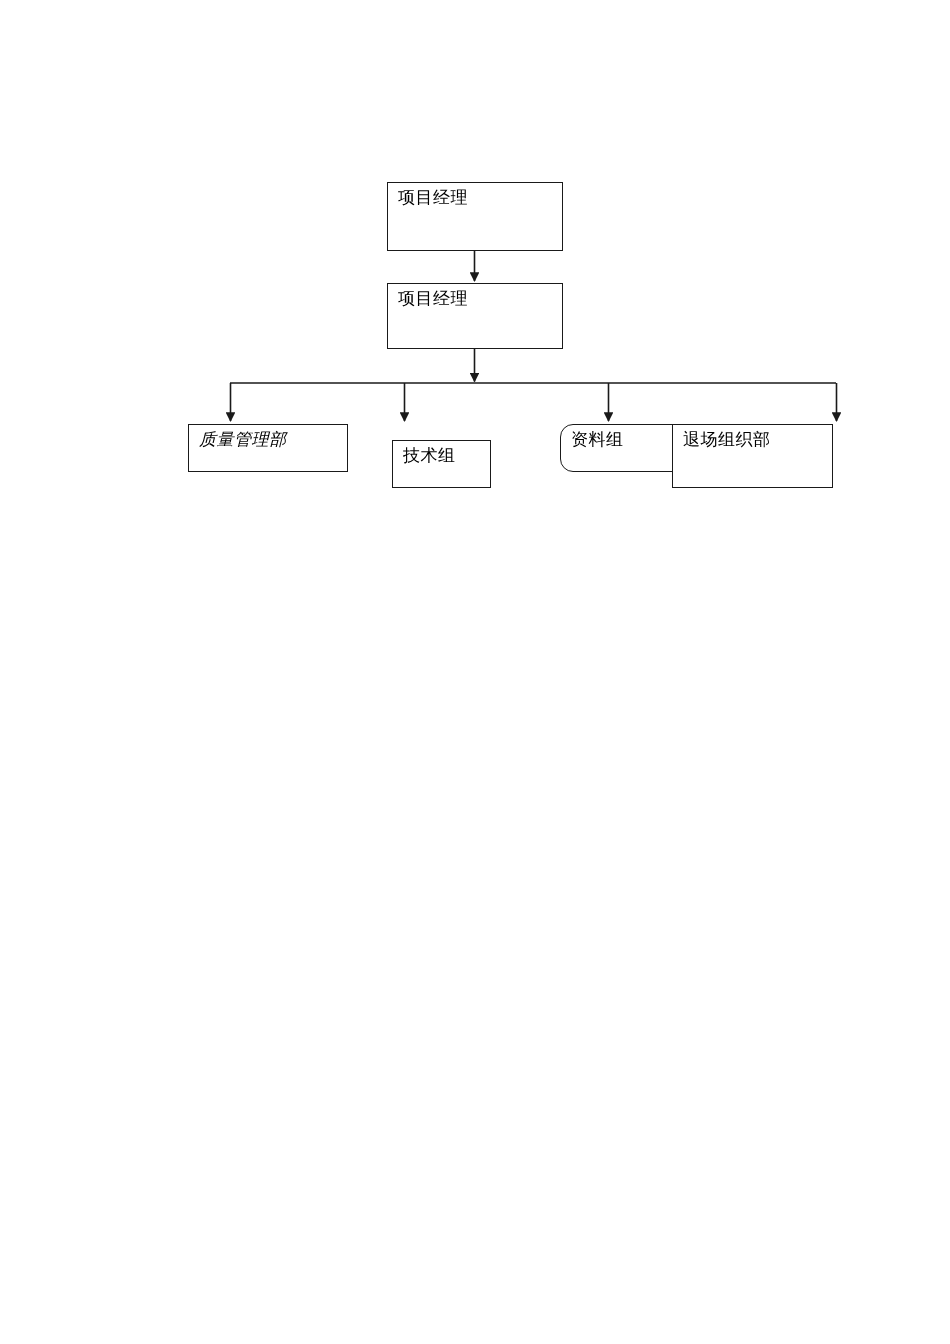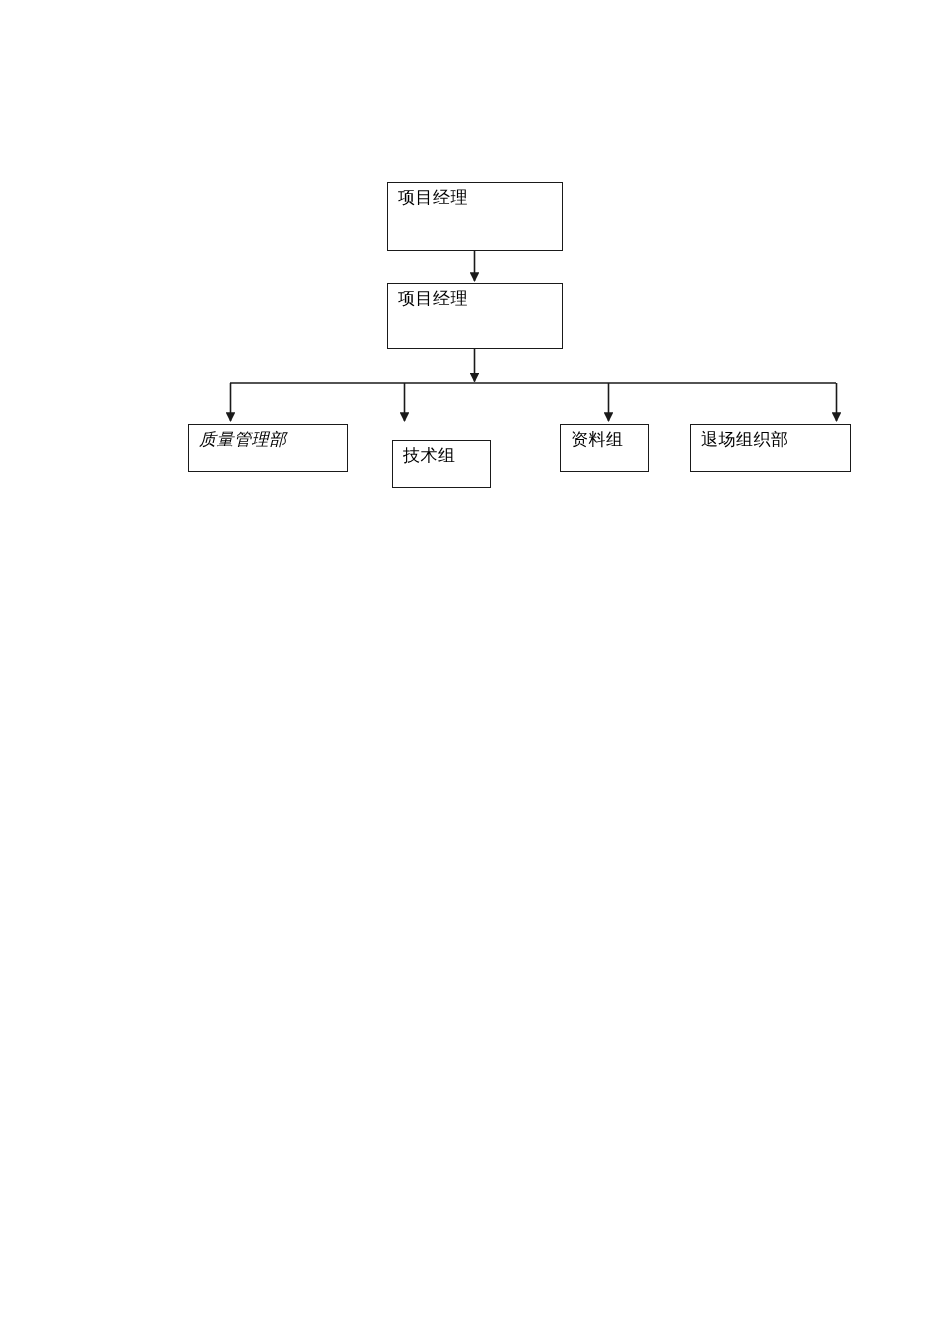--- a/index.html
+++ b/index.html
@@ -44,7 +44,7 @@
   
   #node-quality-dept     { left: 188px; top: 424px; width: 160px; height: 48px; font-style: italic; }
   #node-technical-group  { left: 392px; top: 440px; width:  99px; height: 48px; }
-  #node-document-group   { left: 560px; top: 424px; width: 89px; height: 48px; }
+  #node-document-group   { left: 560px; top: 424px; width: 128px; height: 48px; border-radius: 13px; }
   #node-demob-dept       { left: 690px; top: 424px; width: 161px; height: 48px; }
 
   #connectors {

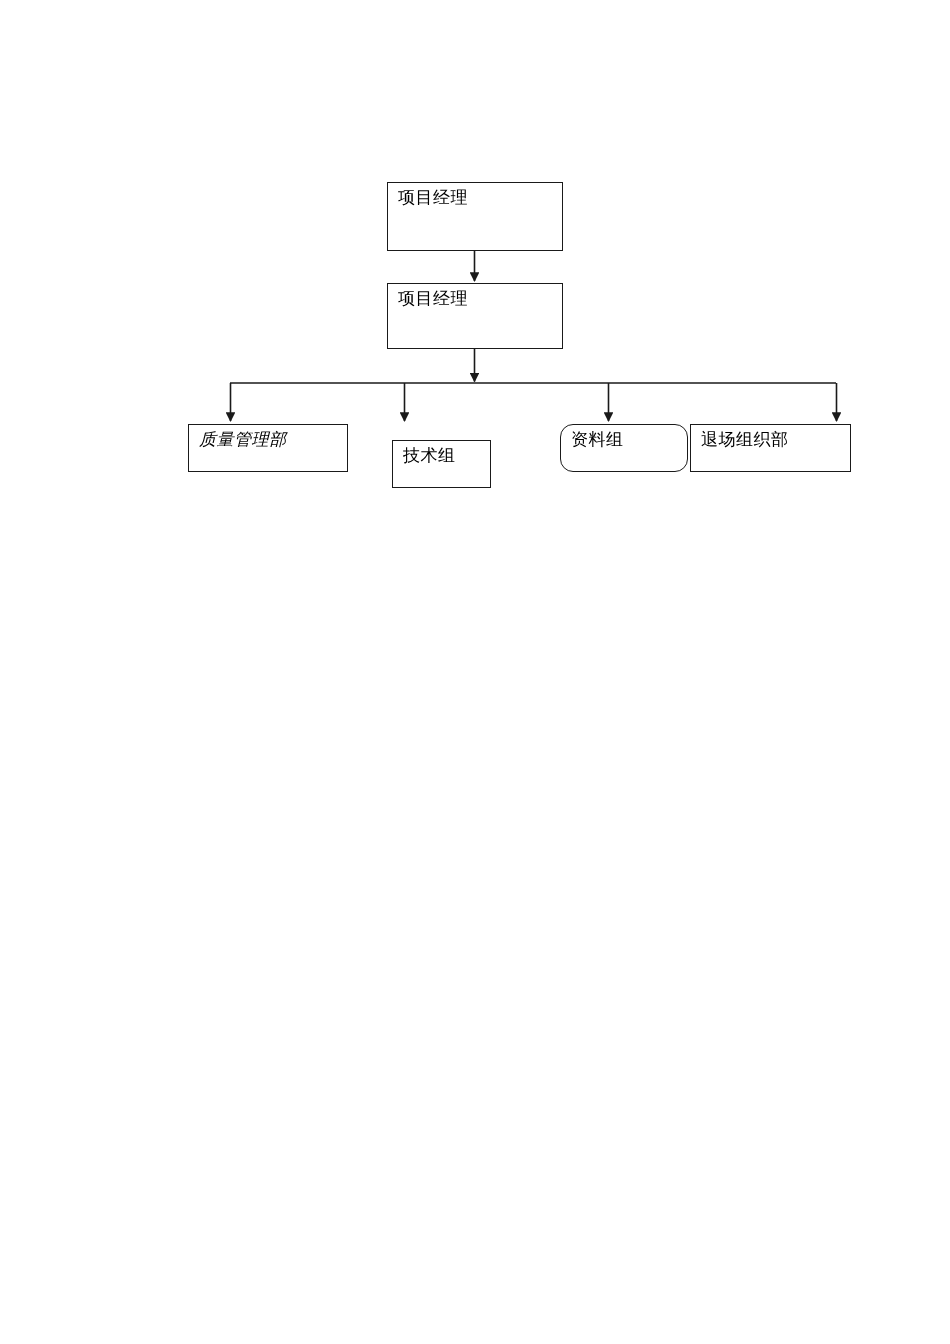--- a/index.html
+++ b/index.html
@@ -45,7 +45,7 @@
   #node-quality-dept     { left: 188px; top: 424px; width: 160px; height: 48px; font-style: italic; }
   #node-technical-group  { left: 392px; top: 440px; width:  99px; height: 48px; }
   #node-document-group   { left: 560px; top: 424px; width: 128px; height: 48px; border-radius: 13px; }
-  #node-demob-dept       { left: 690px; top: 424px; width: 161px; height: 48px; }
+  #node-demob-dept       { left: 672px; top: 424px; width: 161px; height: 64px; }
 
   #connectors {
     position: absolute;

